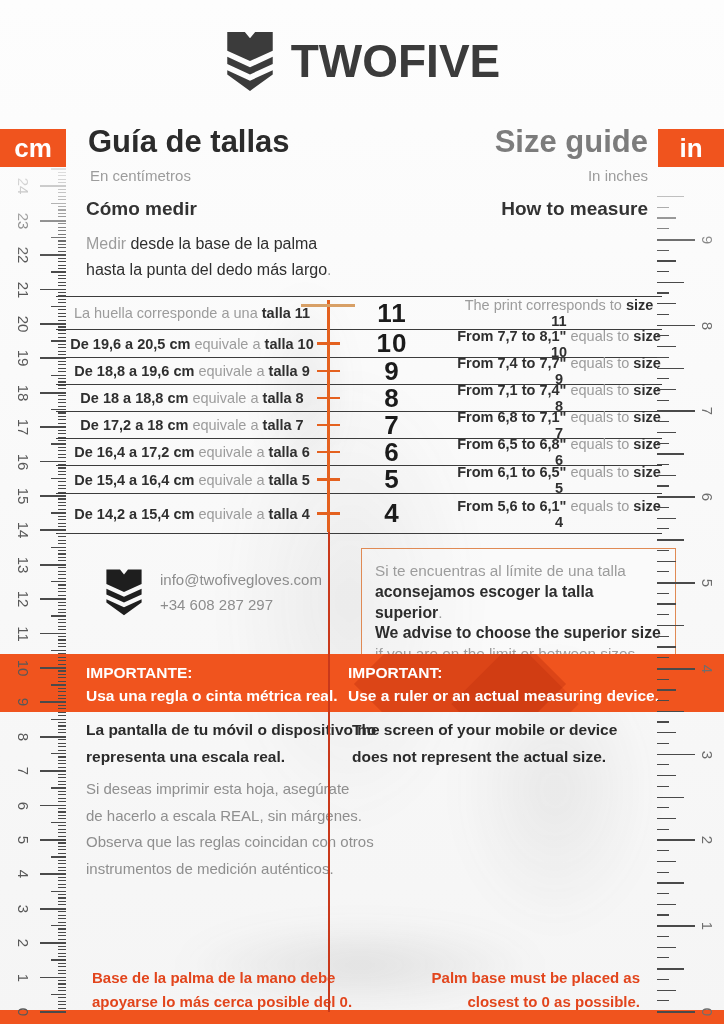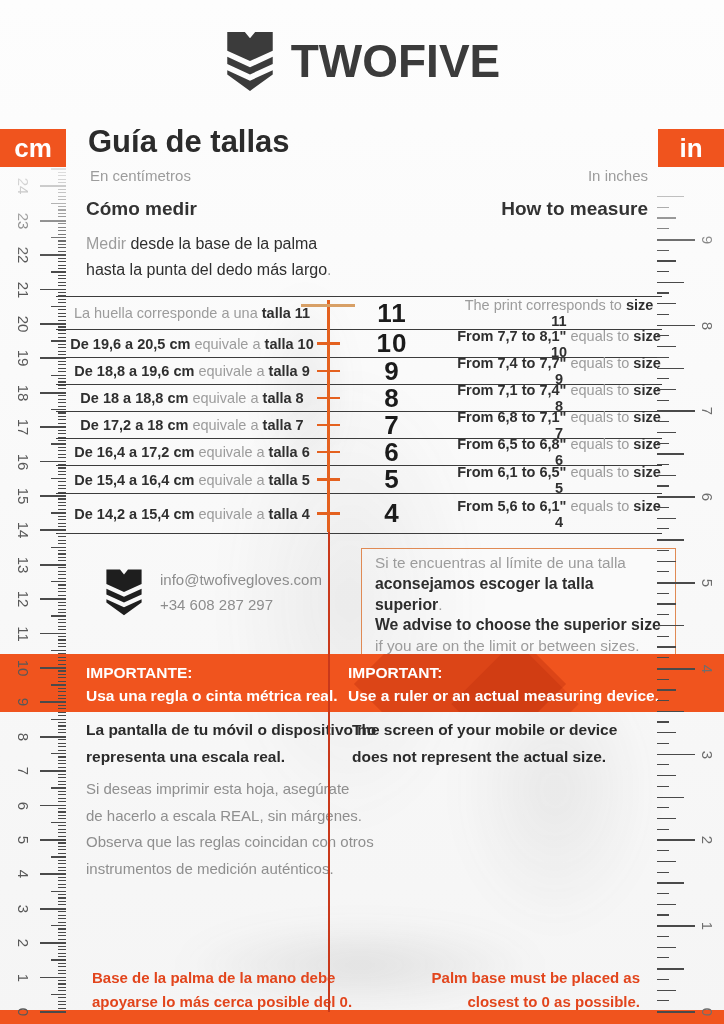--- a/index.html
+++ b/index.html
@@ -488,6 +488,7 @@
 
   <div id="es-title">Guía de tallas</div>
   <div id="es-sub">En centímetros</div>
+  <div id="en-title">Size guide</div>
   <div id="en-sub">In inches</div>
 
   <div class="howto" id="howto-es">

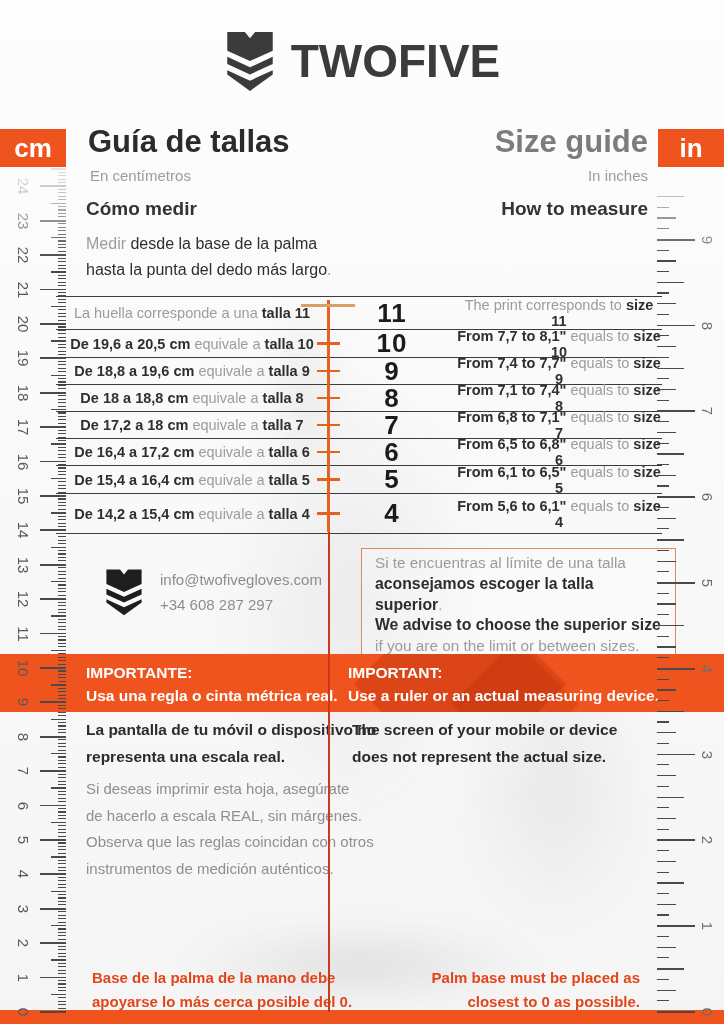--- a/index.html
+++ b/index.html
@@ -74,7 +74,7 @@
   #contact .lines{font-size:15px;color:#8d8d8d;line-height:25px;}
 
   
-  #advice-box{position:absolute;left:361px;top:548px;width:288px;padding:4px 12px 6px 13px;
+  #advice-box{position:absolute;left:361px;top:548px;width:288px;padding:12px 12px 6px 13px;
       border:1.5px solid #e08a54;font-size:15.3px;line-height:20.8px;z-index:2;background:rgba(255,255,255,.25);}
   #advice-box .light{color:#9c9c9c;}
   #advice-box .bold{font-weight:bold;color:#2d2d2d;font-size:15.8px;}

